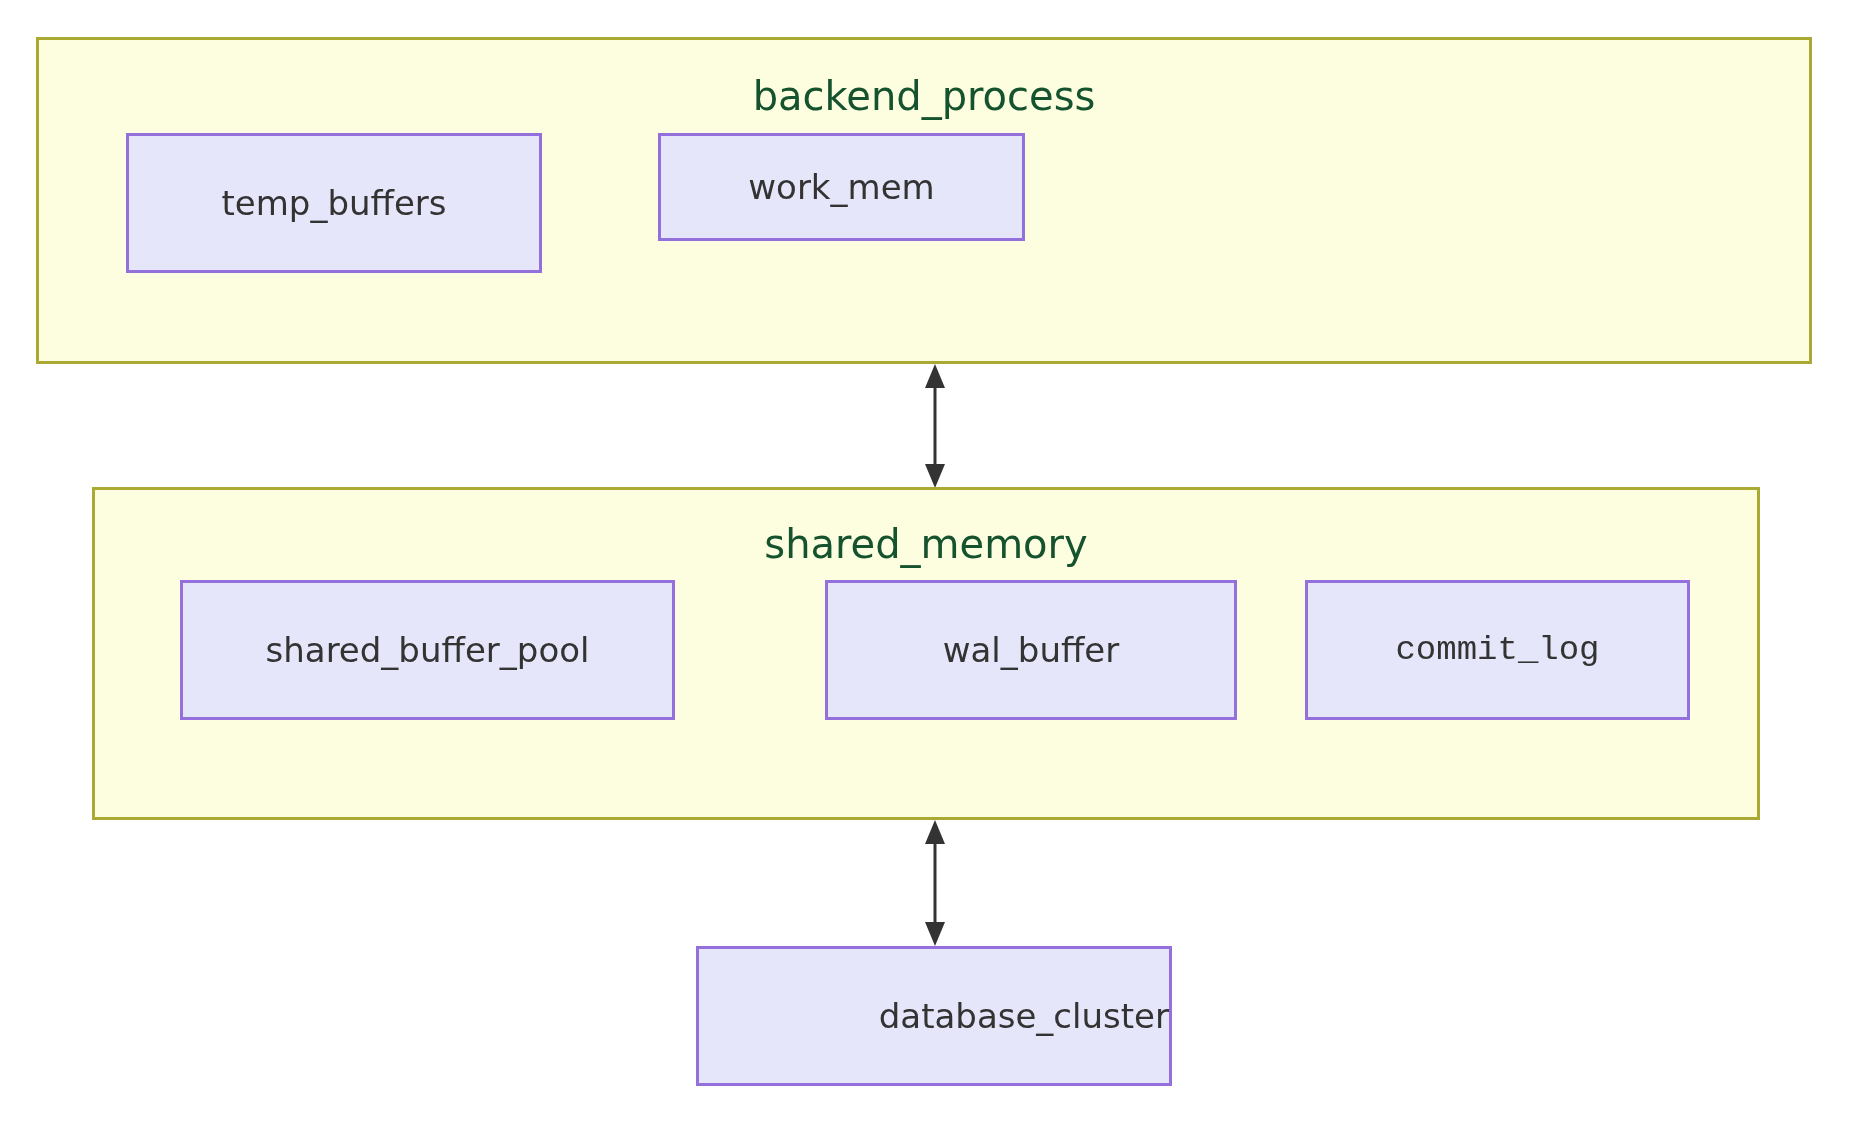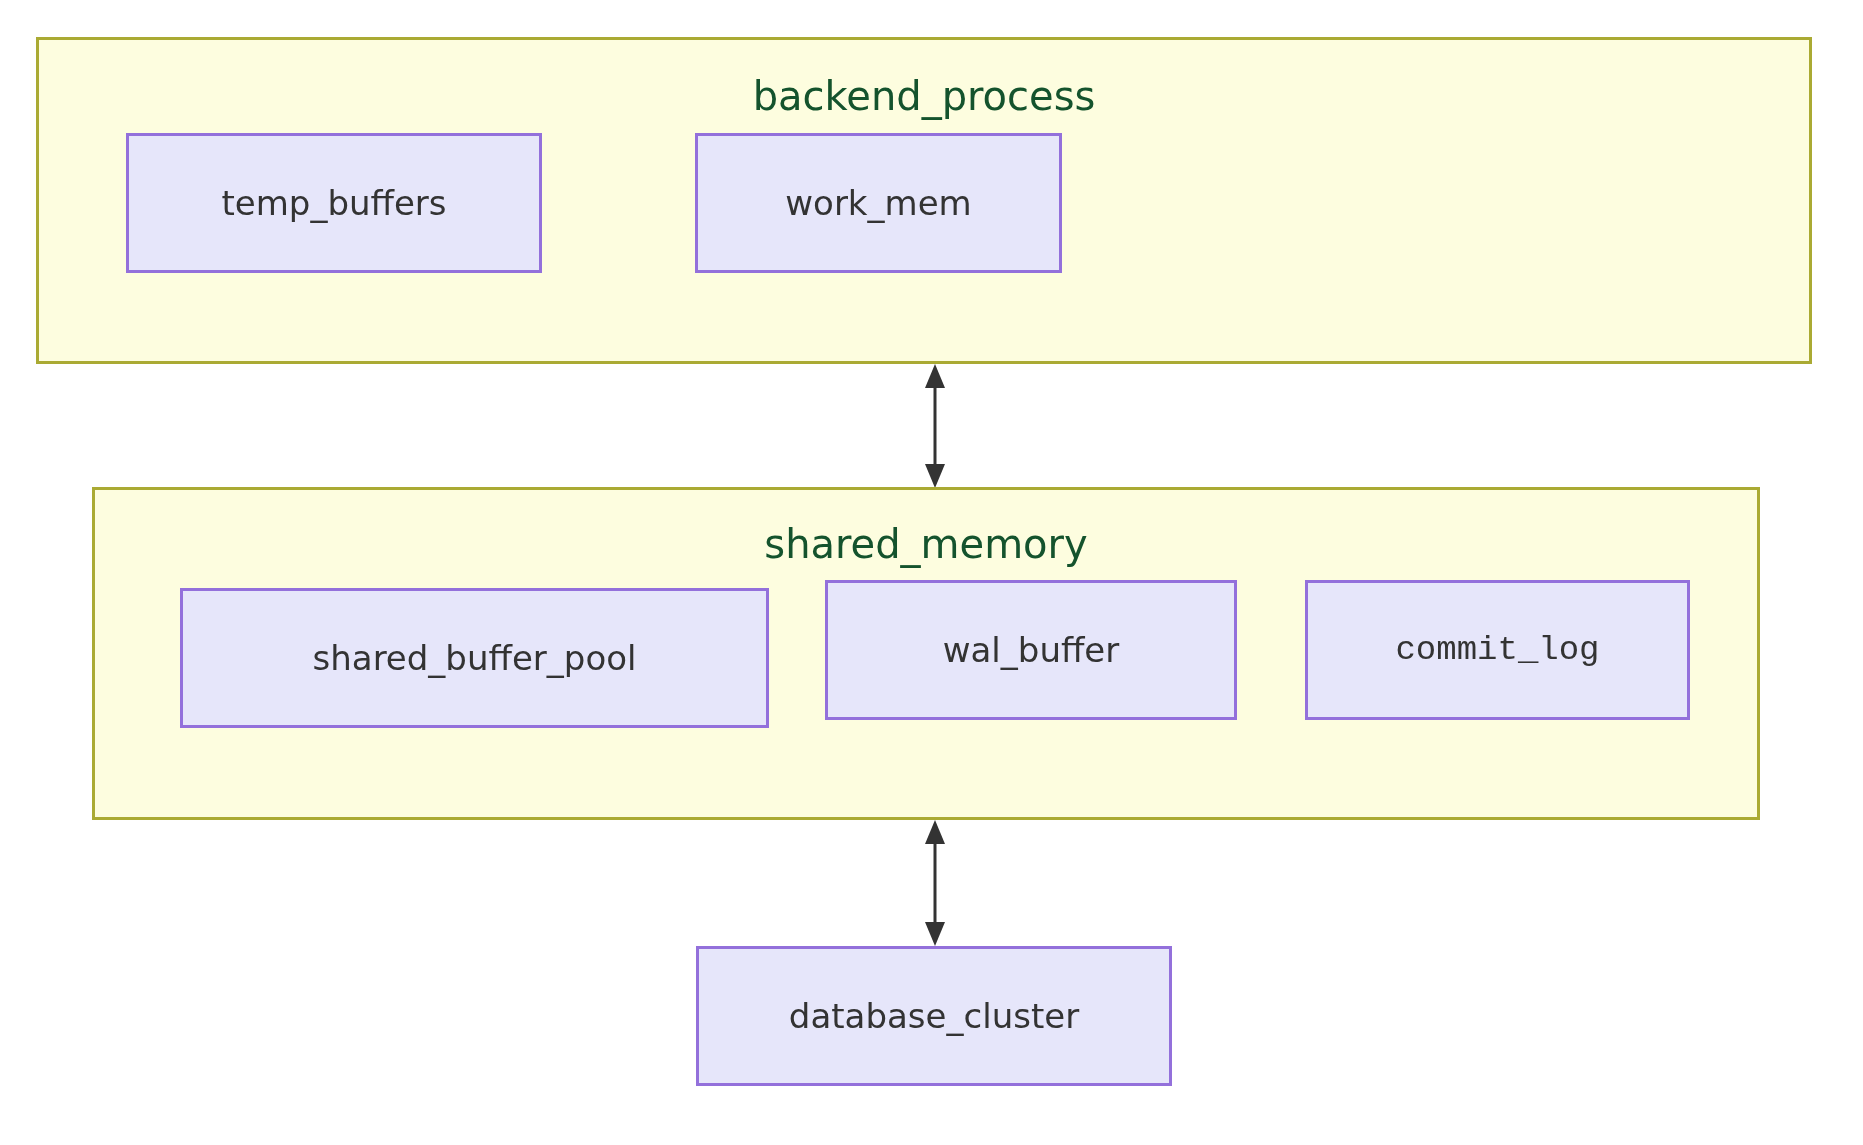--- a/index.html
+++ b/index.html
@@ -79,7 +79,7 @@
     <span class="node-label">temp_buffers</span>
   </div>
 
-  <div class="node" style="left:658px; top:133px; width:367px; height:140px;margin-left:37px;">
+  <div class="node" style="left:658px; top:133px; width:367px; height:108px;">
     <span class="node-label">work_mem</span>
   </div>
 

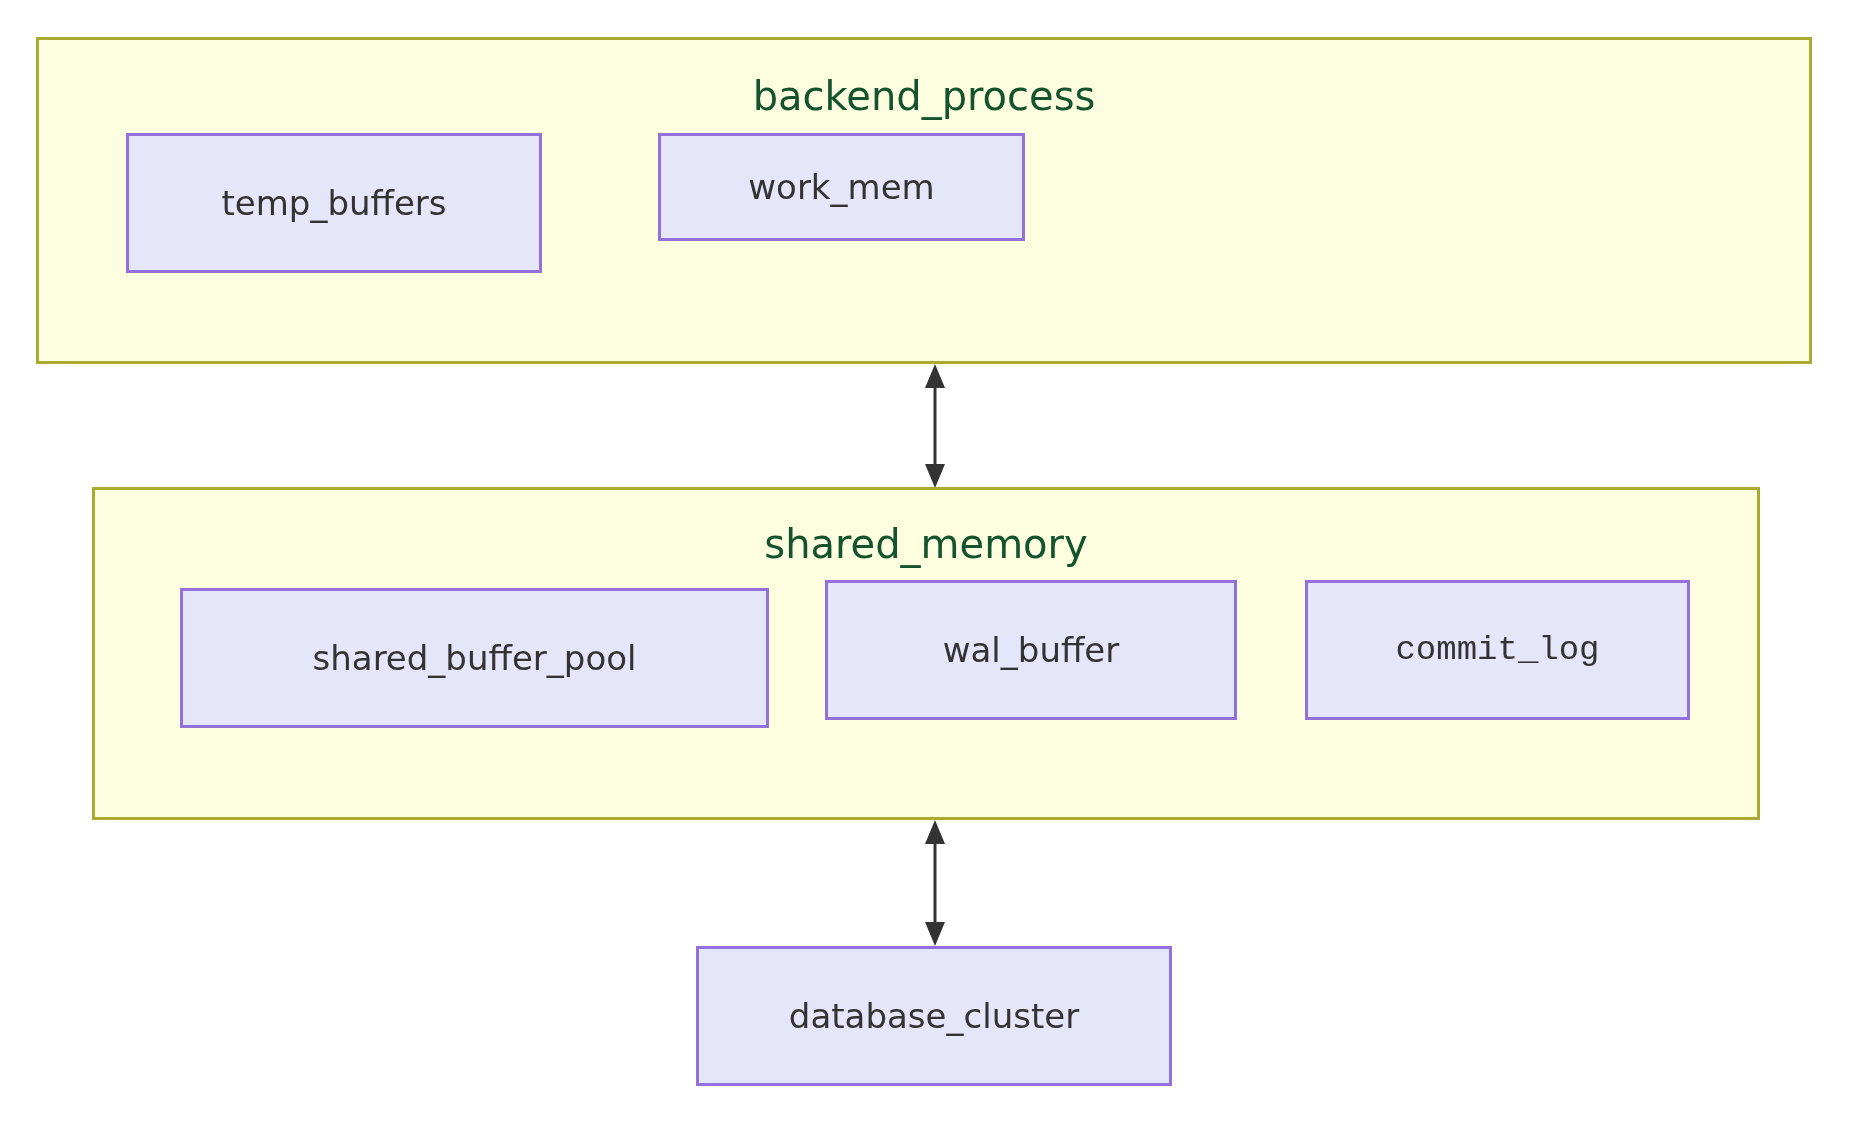--- a/index.html
+++ b/index.html
@@ -96,7 +96,7 @@
     <div class="group-title" style="top:34px;">shared_memory</div>
   </div>
 
-  <div class="node" style="left:180px; top:580px; width:589px; height:140px;margin-top:8px;">
+  <div class="node" style="left:180px; top:580px; width:495px; height:140px;">
     <span class="node-label">shared_buffer_pool</span>
   </div>
 

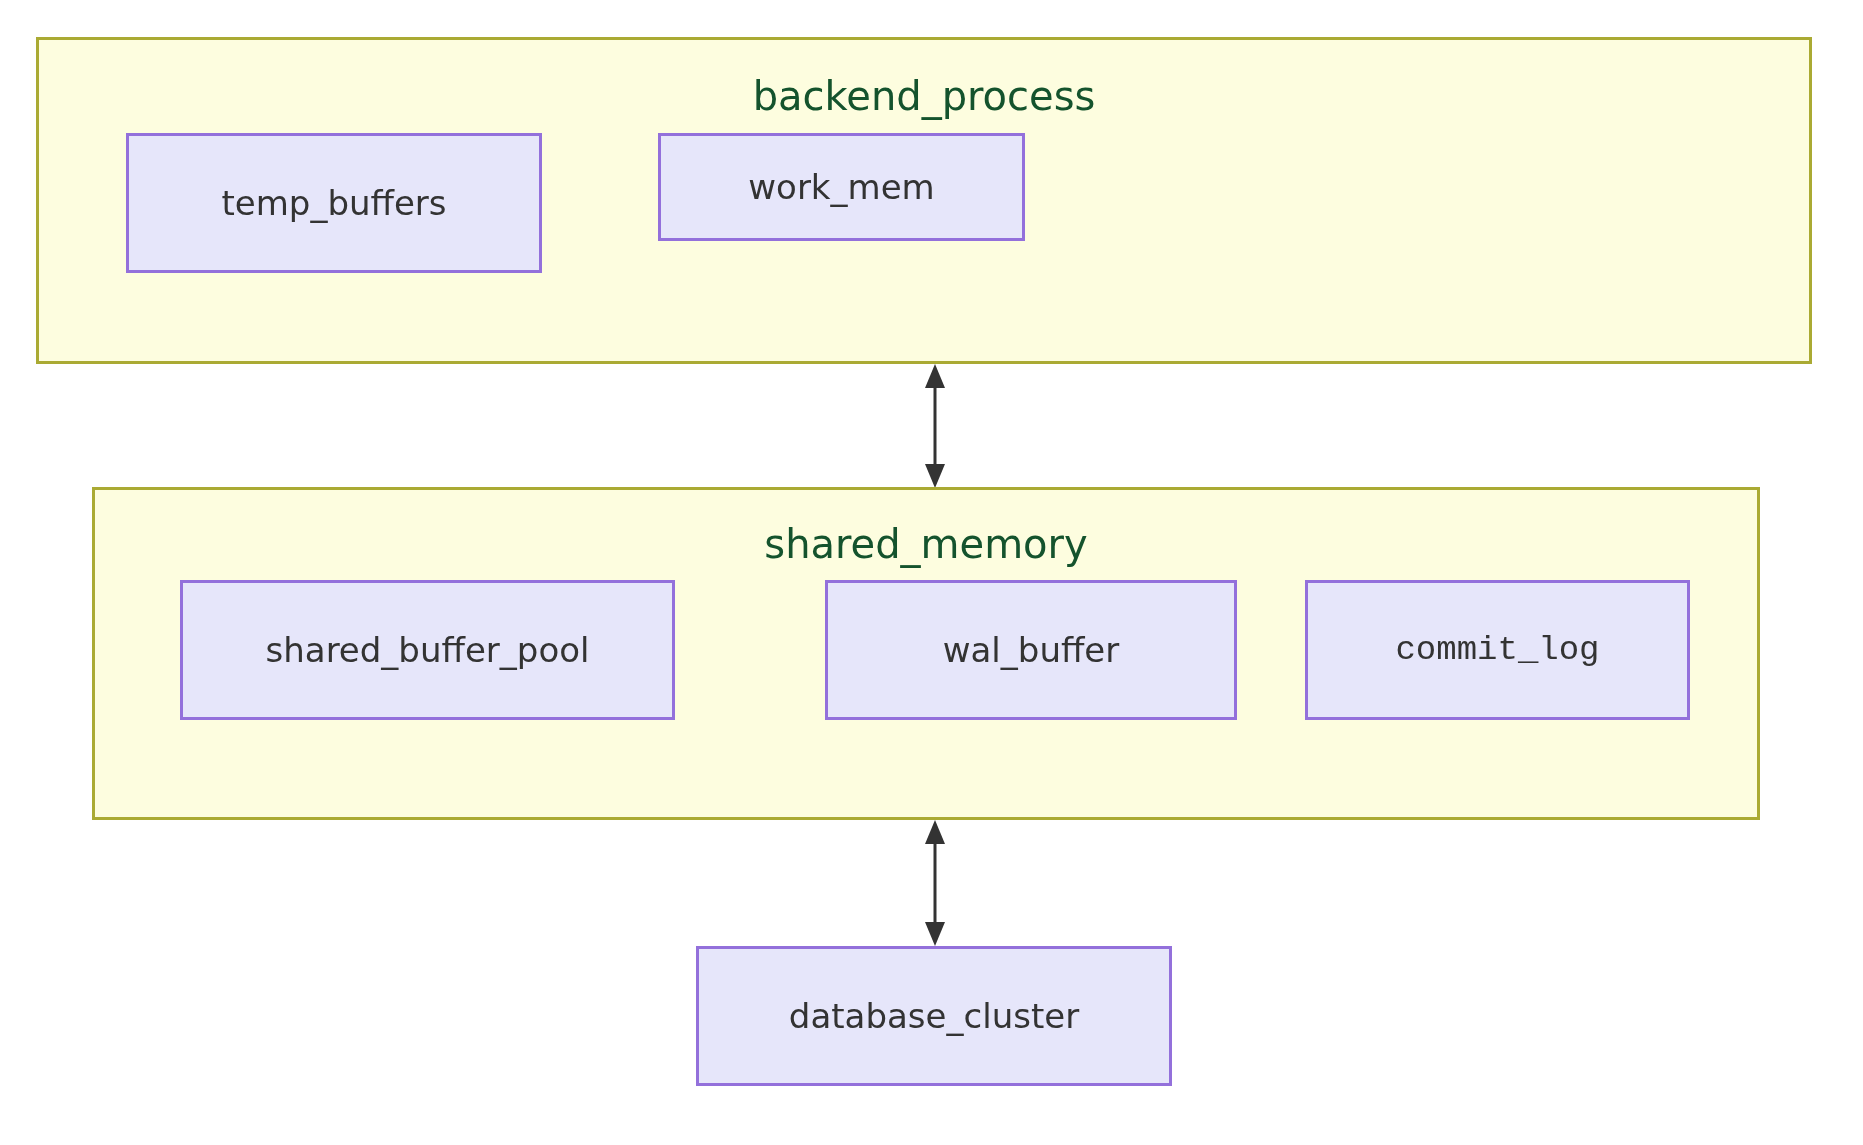--- a/index.html
+++ b/index.html
@@ -116,7 +116,7 @@
     </svg>
   </div>
 
-  <div class="node" style="left:696px; top:946px; width:476px; height:140px;">
+  <div class="node" style="left:696px; top:946px; width:476px; height:140px;justify-content:flex-end;">
     <span class="node-label">database_cluster</span>
   </div>
 

